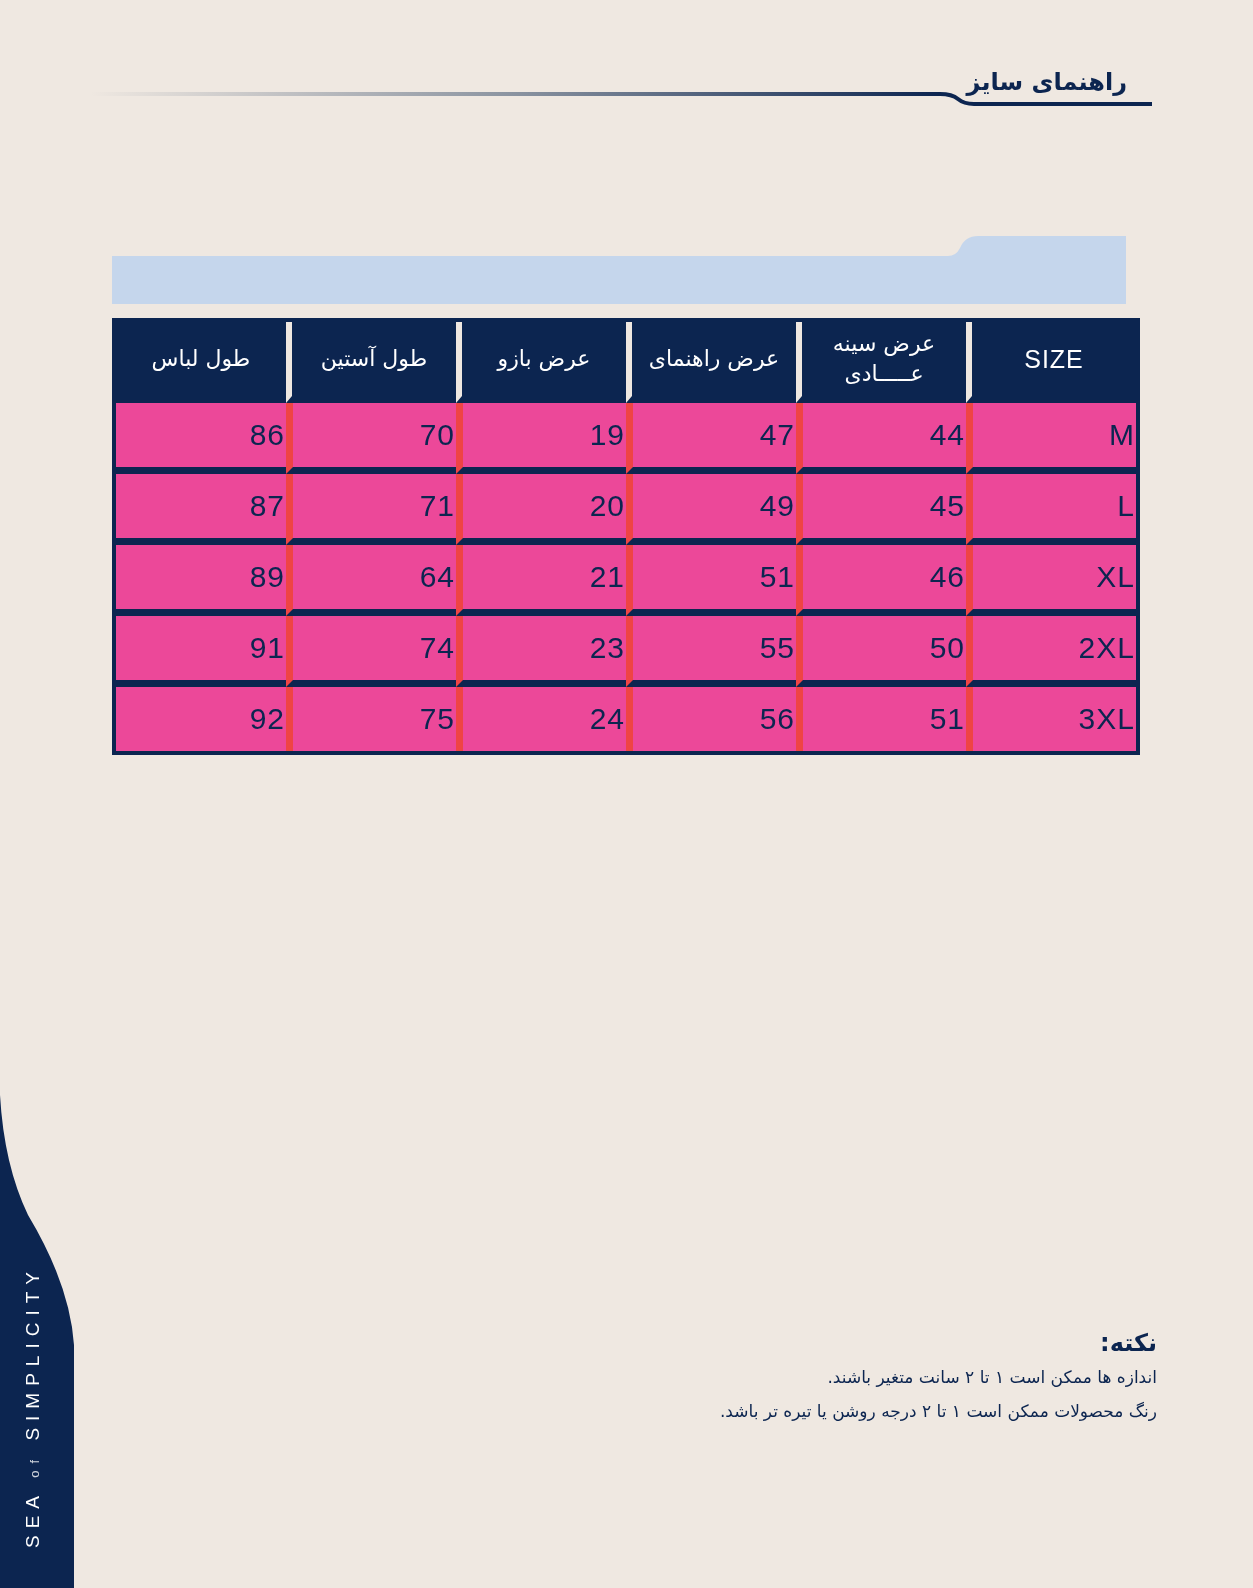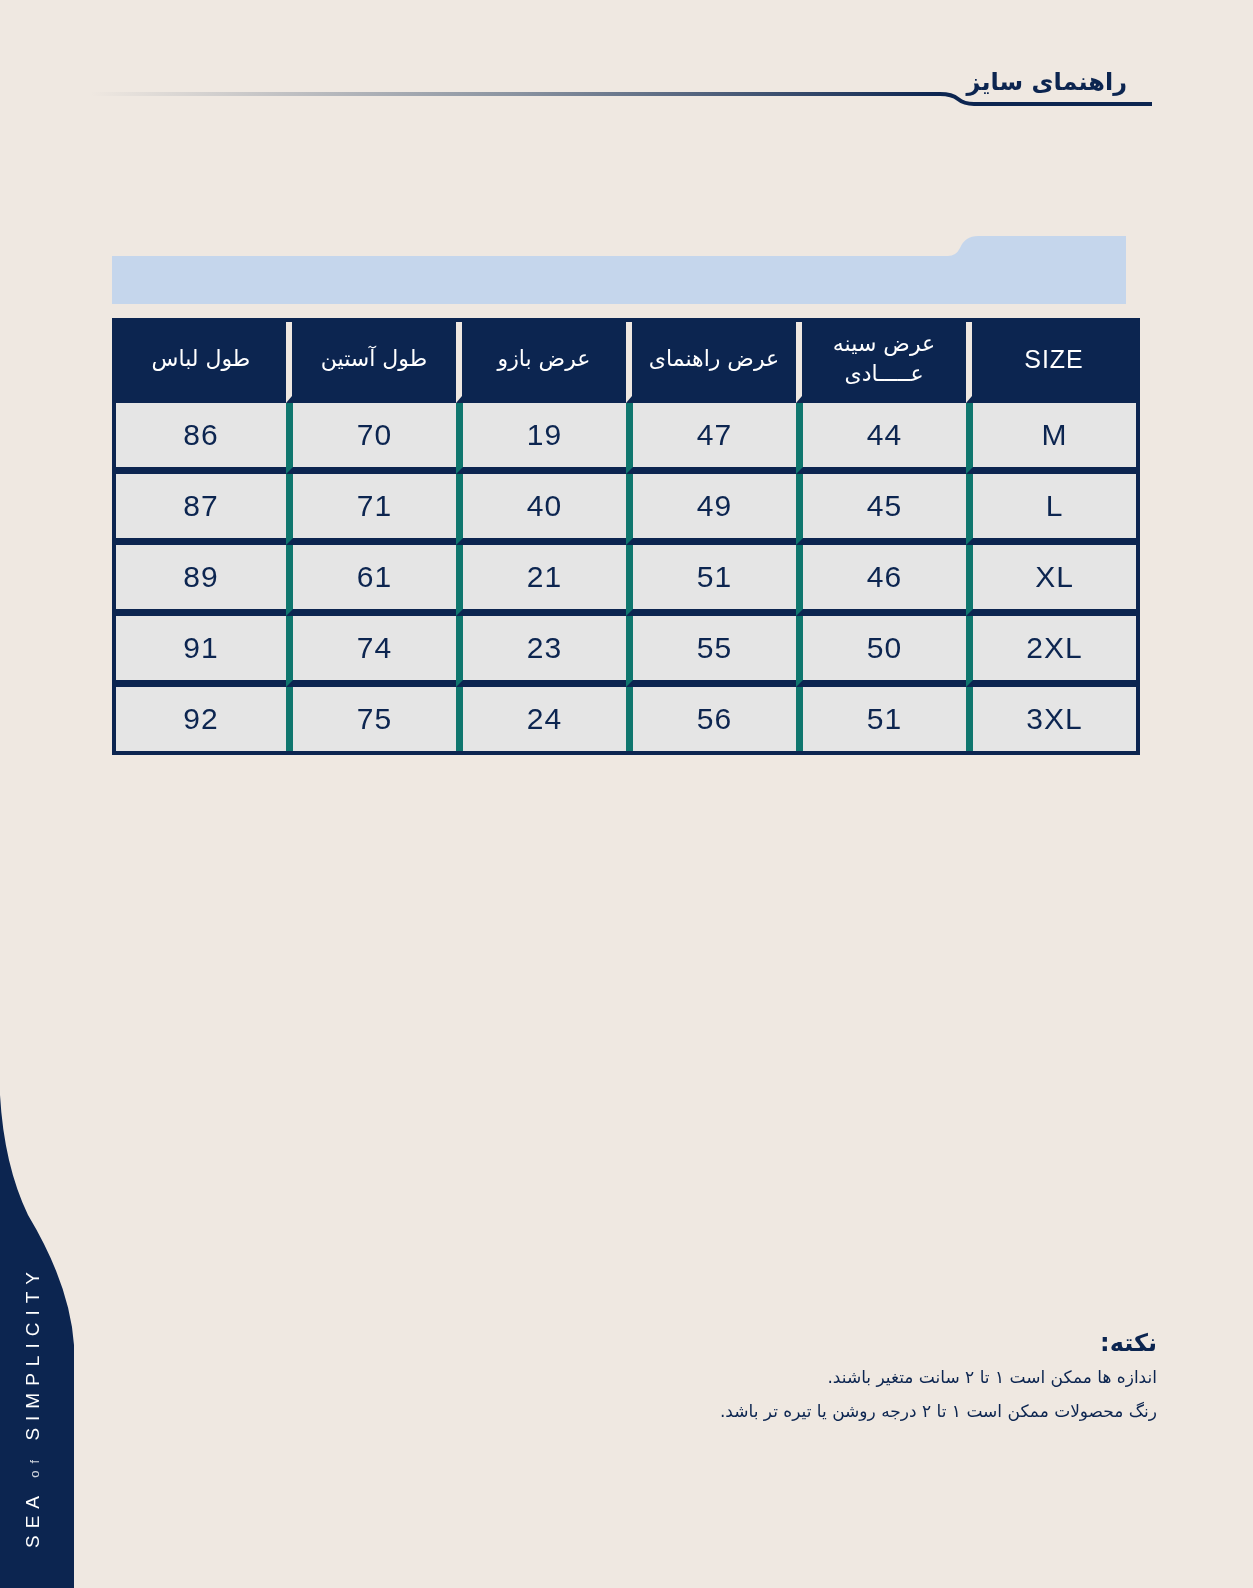--- a/index.html
+++ b/index.html
@@ -34,8 +34,8 @@
   }
   table.sizes th.size-col { font-family:"Liberation Sans", sans-serif; font-size:25px; letter-spacing:1px; }
   table.sizes td {
-    background:#e5e5e5; color:#0c2550; height:62px;
-    font-family:"Liberation Sans", sans-serif; font-size:30px; letter-spacing:1px;
+    background:#ec4899; color:#0c2550; height:62px;
+    font-family:"Liberation Sans", sans-serif; font-size:30px; letter-spacing:1px;text-align:right;
   }
   .note {
     position:absolute; top:1326px; right:96px; width:600px; direction:rtl; text-align:right;

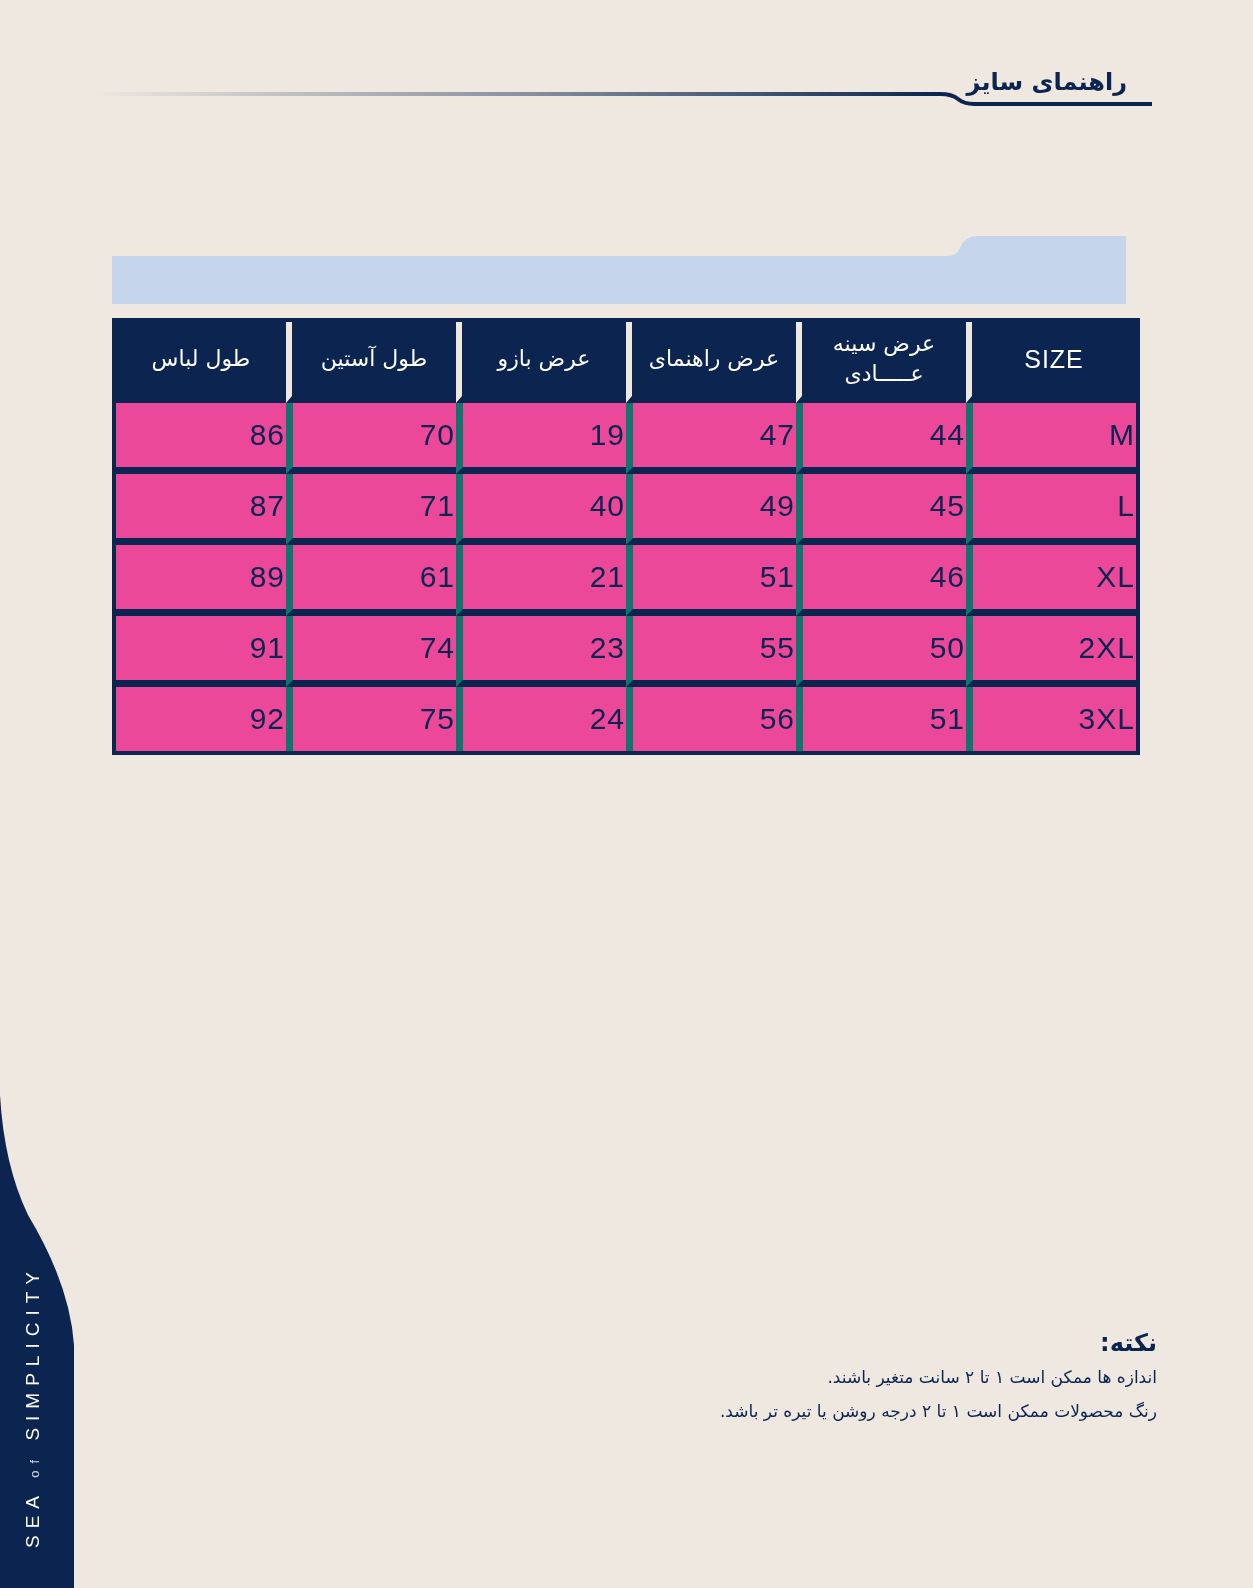--- a/index.html
+++ b/index.html
@@ -23,7 +23,7 @@
   }
   table.sizes th, table.sizes td {
     text-align:center; vertical-align:middle;
-    border-left:7px solid #0f766e; border-bottom:7px solid #0c2550;
+    border-left:7px solid #ef4444; border-bottom:7px solid #0c2550;
   }
   table.sizes tr > *:last-child { border-left:none; }
   table.sizes tbody tr:last-child td { border-bottom:none; }

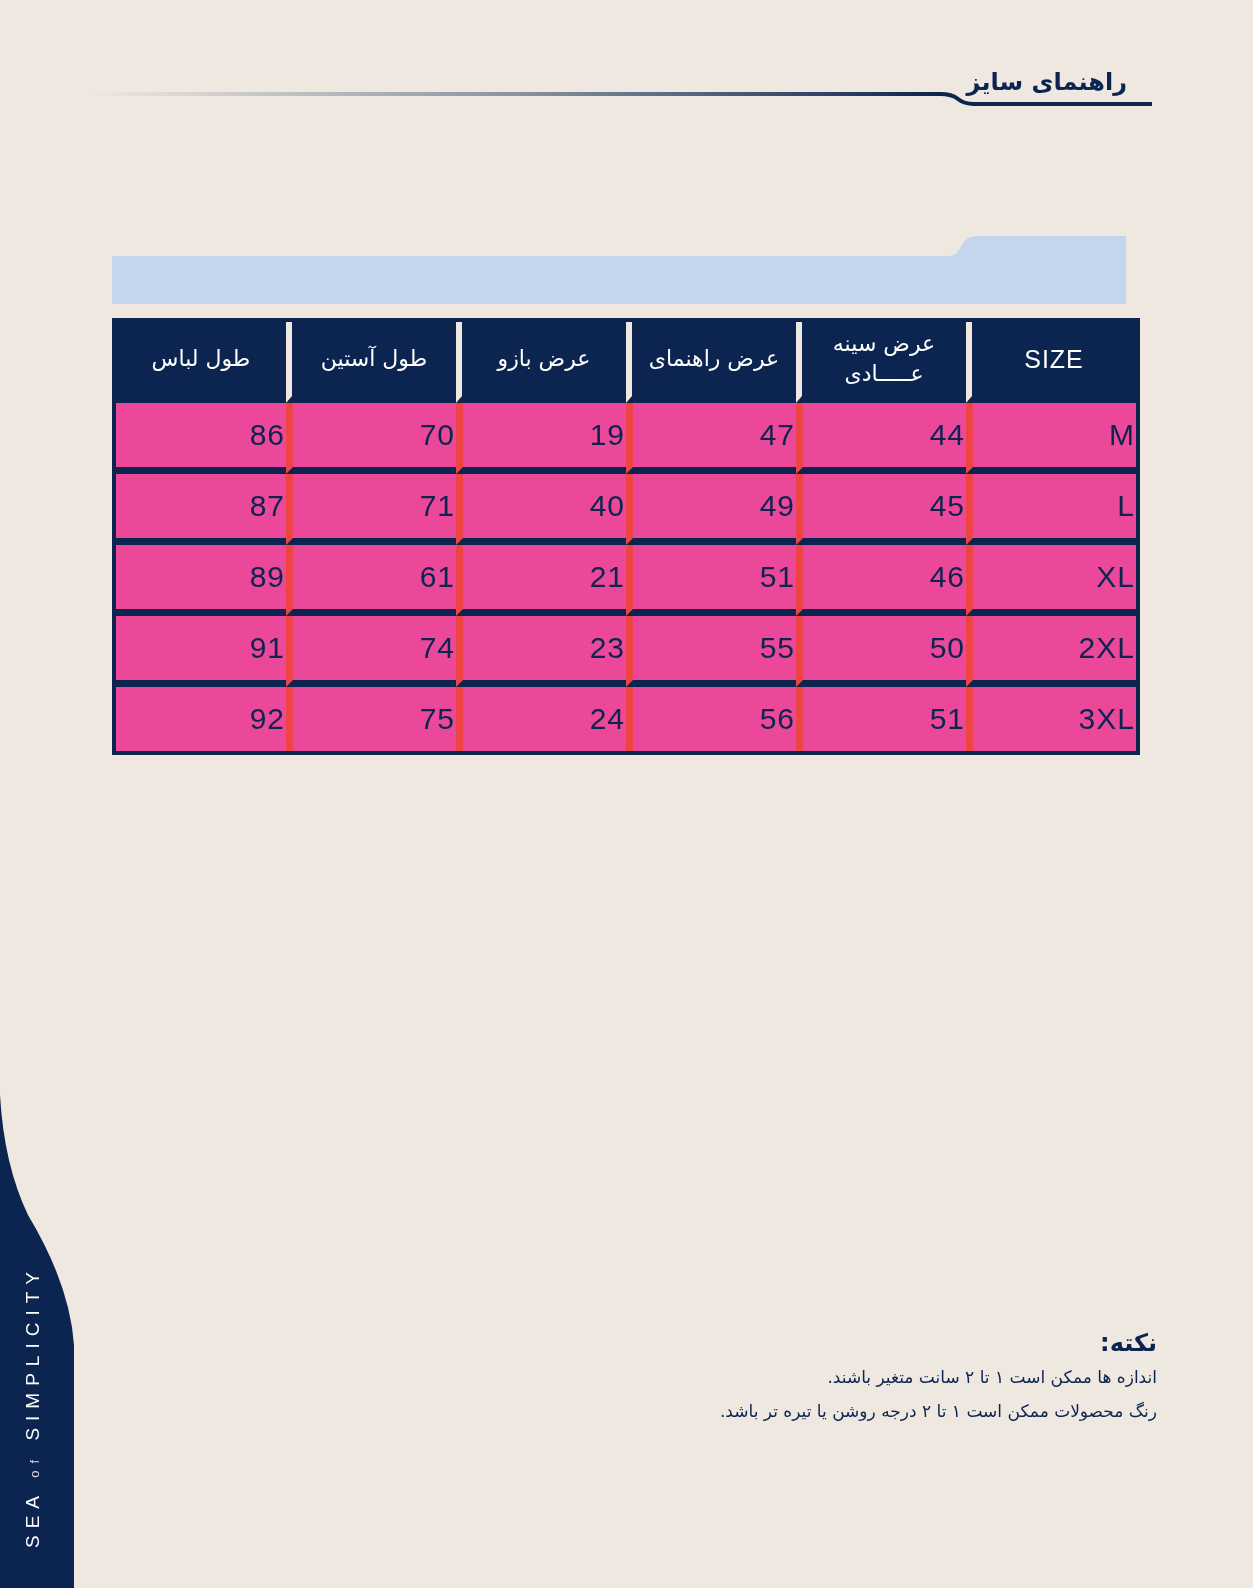--- a/index.html
+++ b/index.html
@@ -98,7 +98,7 @@
       <td>L</td>
       <td>45</td>
       <td>49</td>
-      <td>40</td>
+      <td>20</td>
       <td>71</td>
       <td>87</td>
     </tr>

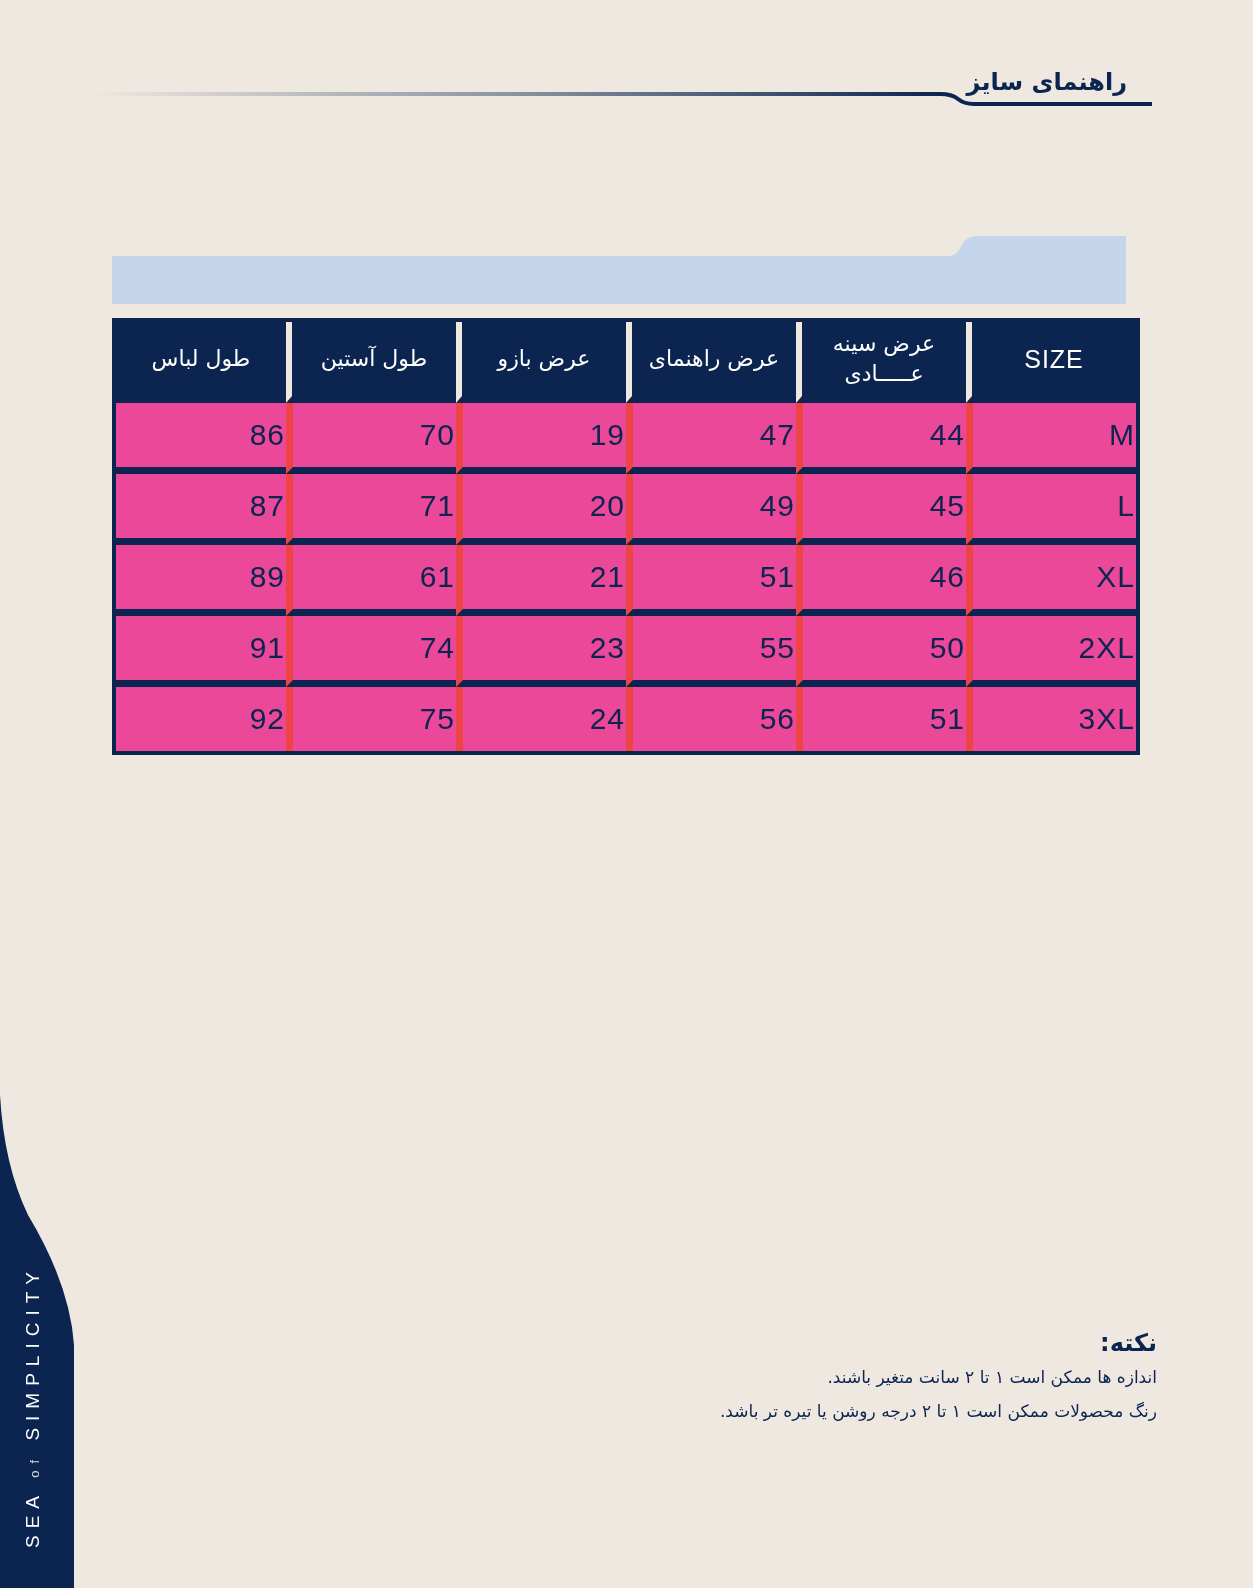--- a/index.html
+++ b/index.html
@@ -107,7 +107,7 @@
       <td>46</td>
       <td>51</td>
       <td>21</td>
-      <td>61</td>
+      <td>64</td>
       <td>89</td>
     </tr>
     <tr>

